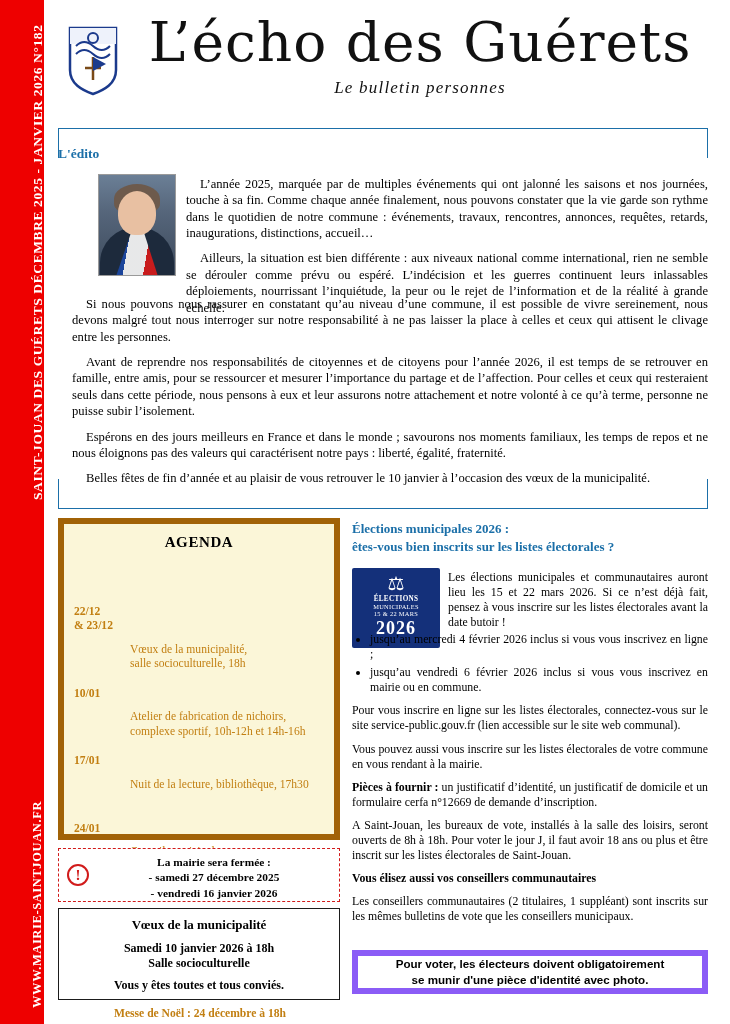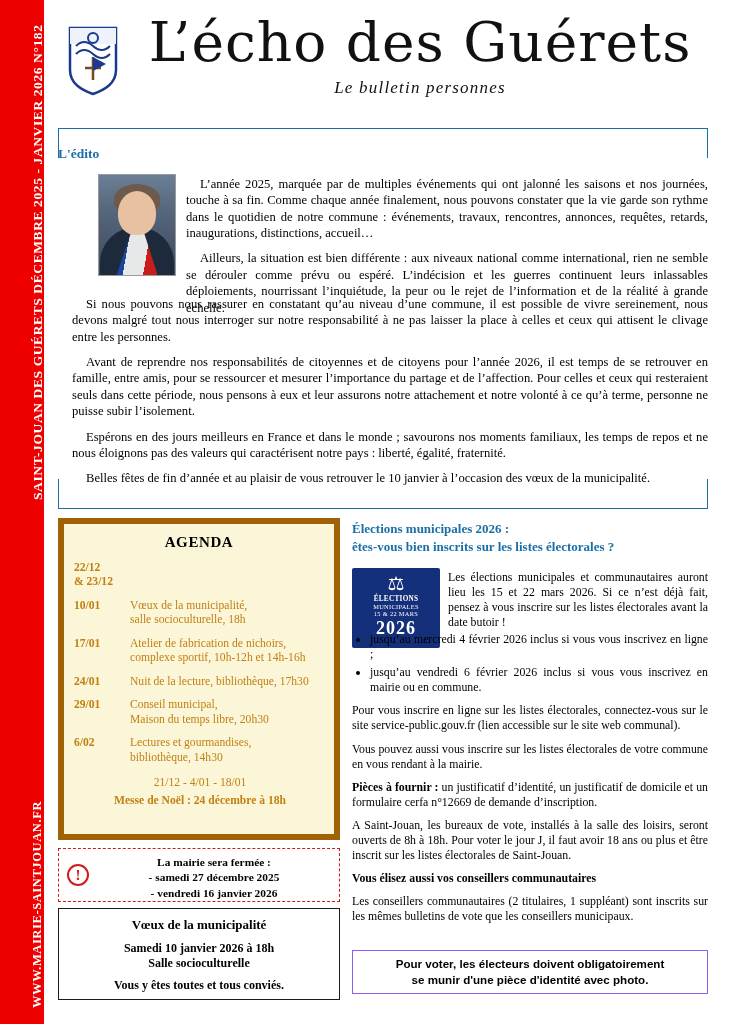--- a/index.html
+++ b/index.html
@@ -149,7 +149,7 @@
   .agenda-row { display:flex; margin-bottom:9px; }
   .agenda-date {
     color:#c27f12; font-weight:bold; font-size:11.6px;
-    width:56px; flex:0 0 56px; line-height:1.25;
+    width:56px; flex:0 0 56px; line-height:1.25;margin-top:44px;
   }
   .agenda-desc {
     color:#c27f12; font-size:11.6px; line-height:1.25; flex:1 1 auto;

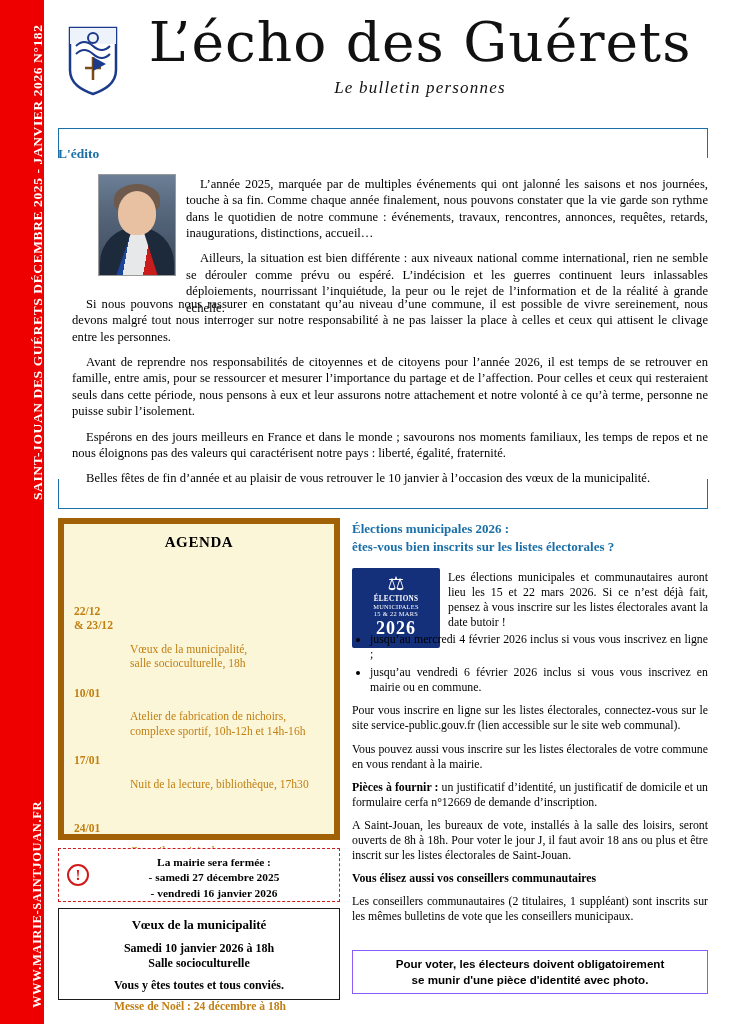--- a/index.html
+++ b/index.html
@@ -223,7 +223,7 @@
 
   .elec-note {
     position:absolute; left:352px; top:950px; width:356px; height:44px;
-    border:1px solid #8b5cf6; background:#ffffff;
+    border:6px solid #8b5cf6; background:#ffffff;
     display:flex; align-items:center; justify-content:center;
     text-align:center;
   }

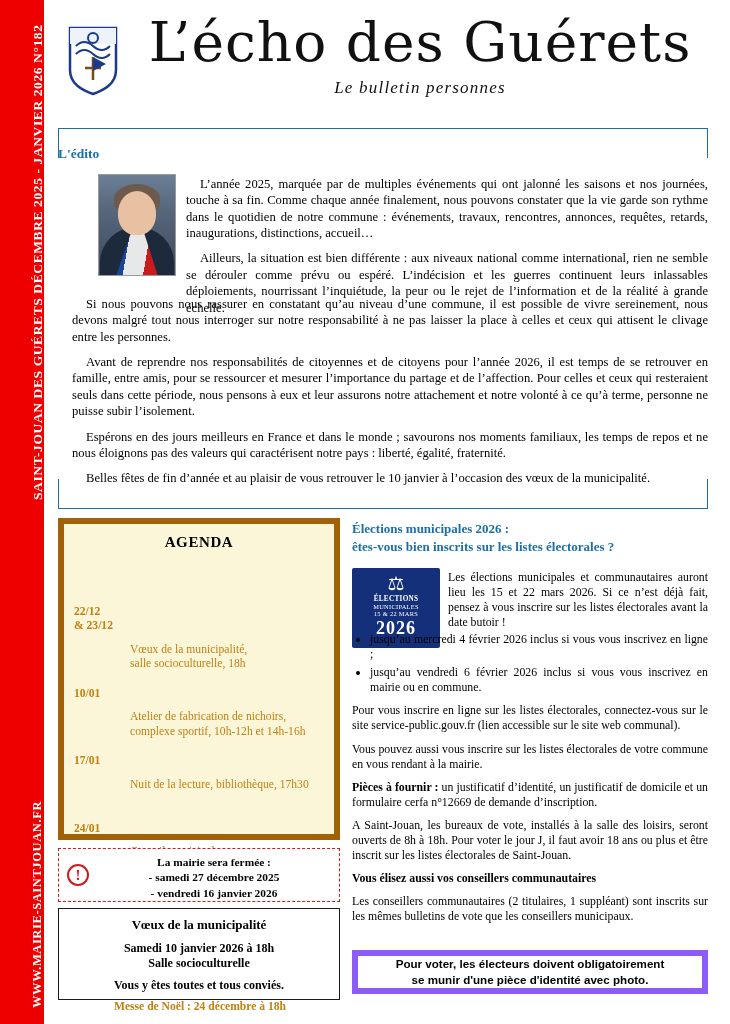--- a/index.html
+++ b/index.html
@@ -316,7 +316,7 @@
       </div>
       <div class="agenda-center">
         <div class="light">21/12 - 4/01 - 18/01</div>
-        <div style="">Messe de Noël : 24 décembre à 18h</div>
+        <div style="margin-top:7px">Messe de Noël : 24 décembre à 18h</div>
       </div>
     </div>
   </div>

